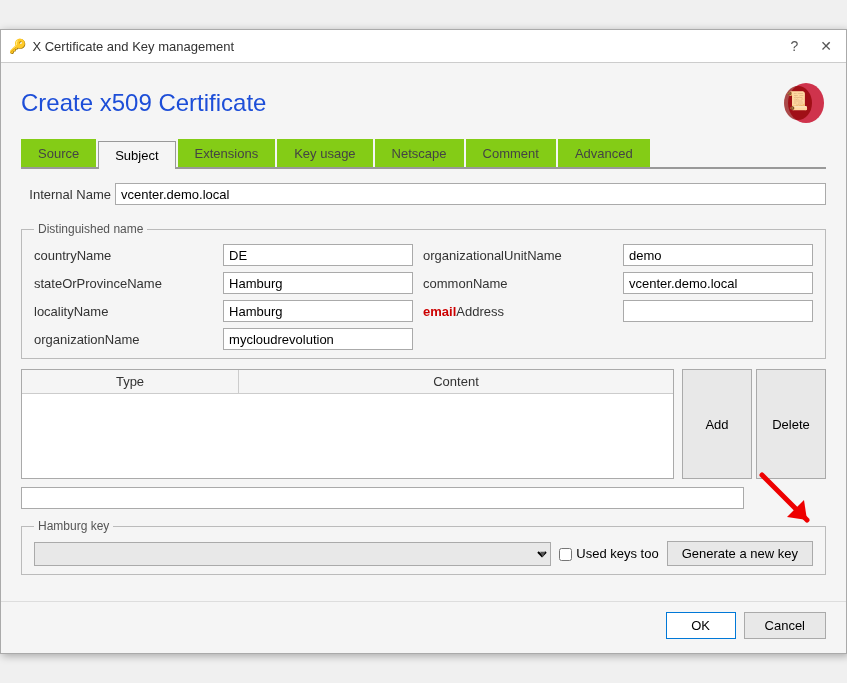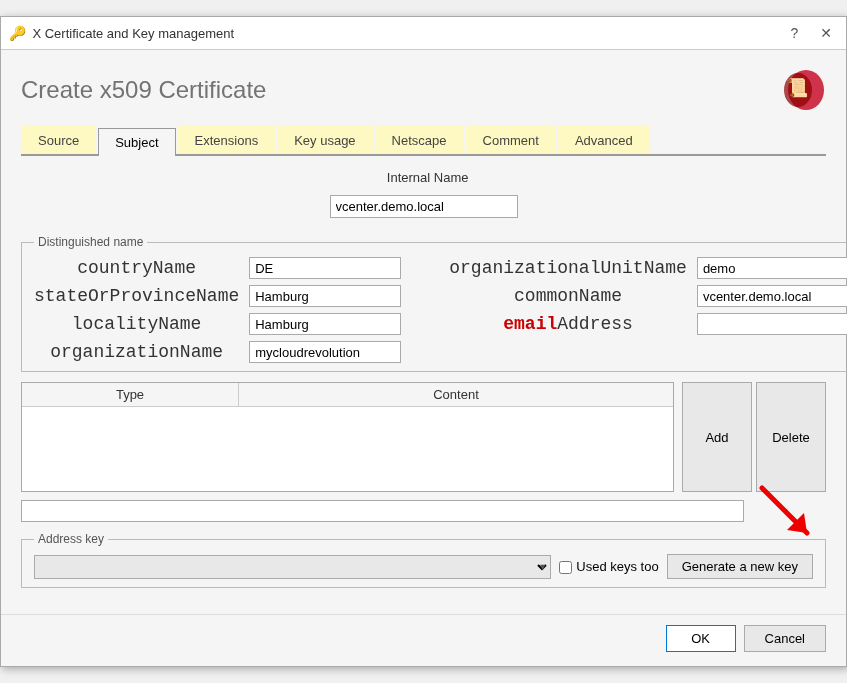--- a/index.html
+++ b/index.html
@@ -58,7 +58,7 @@
     .page-title {
       font-size: 24px;
       font-weight: 300;
-      color: #737373;
+      color: #1d4ed8;
       margin-bottom: 12px;
       display: flex;
       align-items: center;

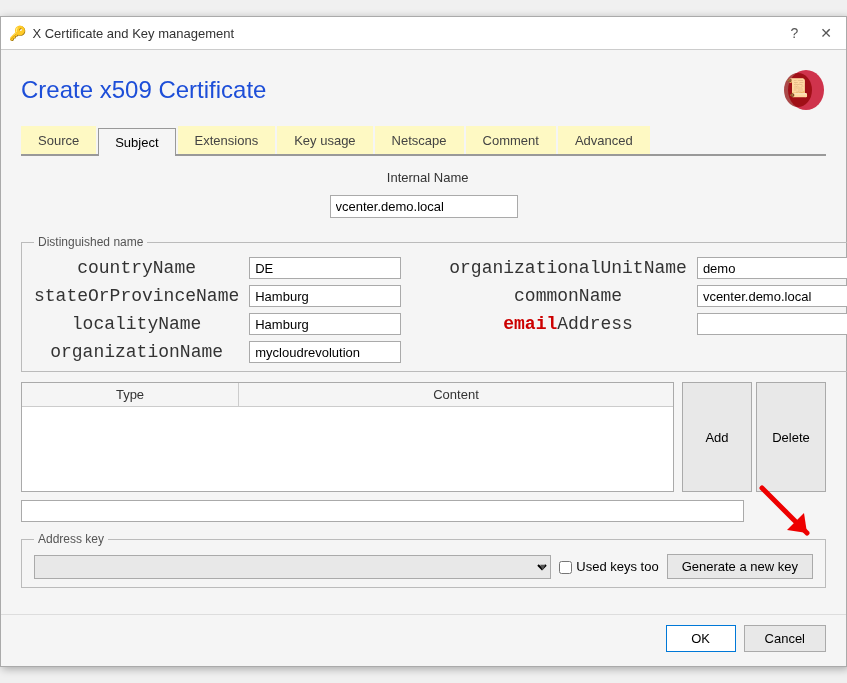--- a/index.html
+++ b/index.html
@@ -76,7 +76,7 @@
       cursor: pointer;
       border: 1px solid transparent;
       border-bottom: none;
-      background: #fef9c3;
+      background: #84cc16;
       color: #444;
       margin-right: 2px;
       font-size: 13px;

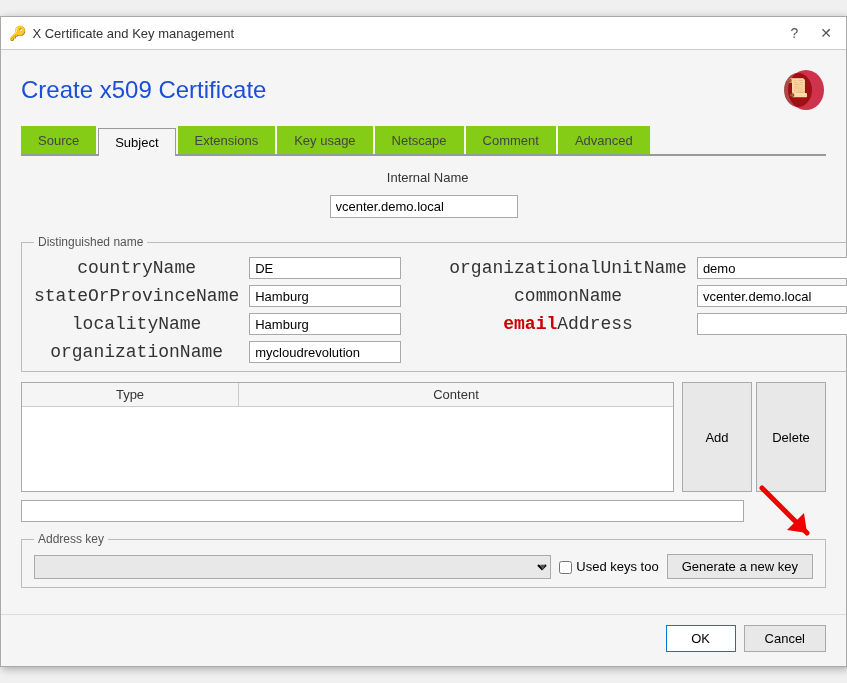--- a/index.html
+++ b/index.html
@@ -97,8 +97,7 @@
       display: flex;
       align-items: center;
       margin-bottom: 17px;
-      gap: 10px;
-      flex-direction: column;
+      gap: 4px;
     }
     .form-label {
       color: #333;

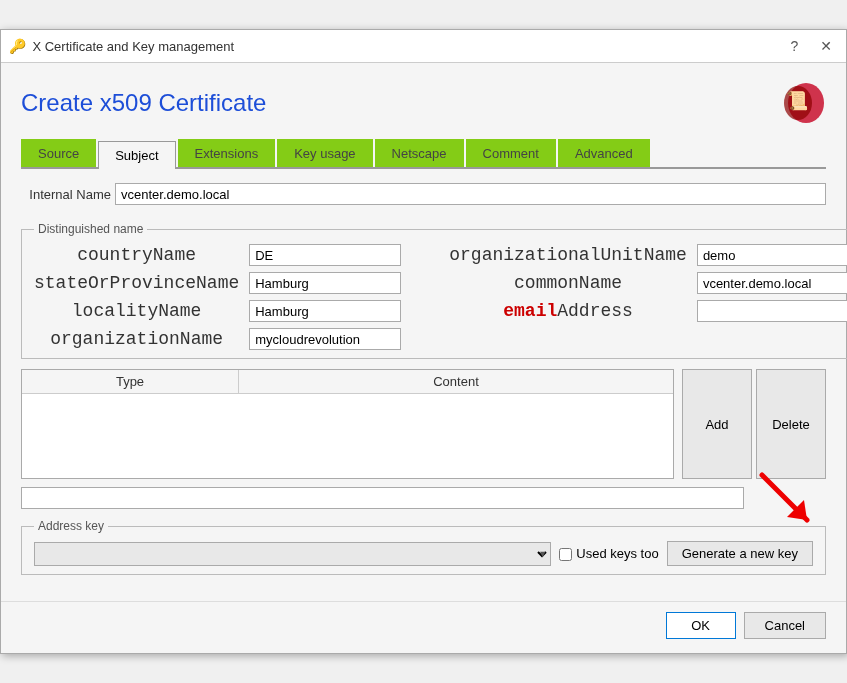--- a/index.html
+++ b/index.html
@@ -122,9 +122,8 @@
     }
     .dn-label {
       color: #333;
-      font-size: 18px;
-      text-align: center;
-      font-family: Liberation Mono, monospace;
+      font-size: 13px;
+      text-align: left;
     }
     .dn-input {
       border: 1px solid #aaa;

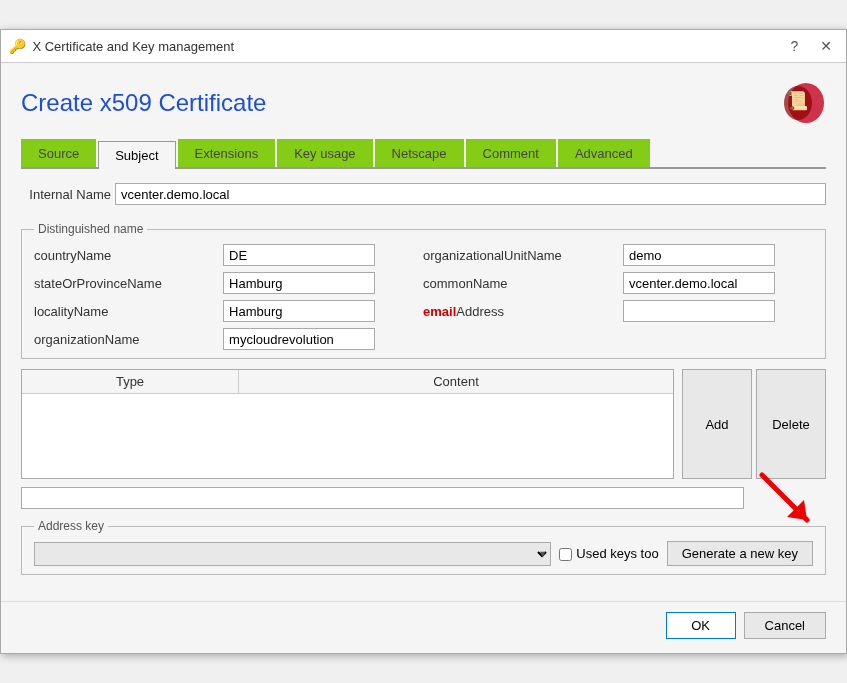--- a/index.html
+++ b/index.html
@@ -131,7 +131,7 @@
       font-size: 13px;
       background: #fff;
       height: 22px;
-      width: 152px;
+      width: 190px;
     }
 
     

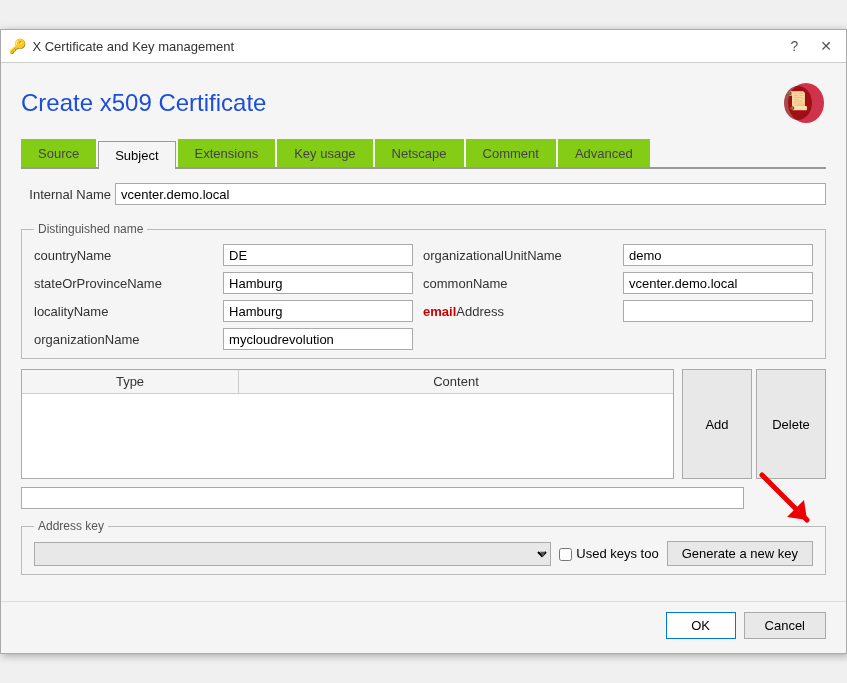--- a/index.html
+++ b/index.html
@@ -348,7 +348,7 @@
     </div>
 
     <fieldset style="position:relative;">
-      <legend>Address key</legend>
+      <legend>Hamburg key</legend>
       <div class="private-key-row">
         <div class="key-select-wrapper">
           <select>

